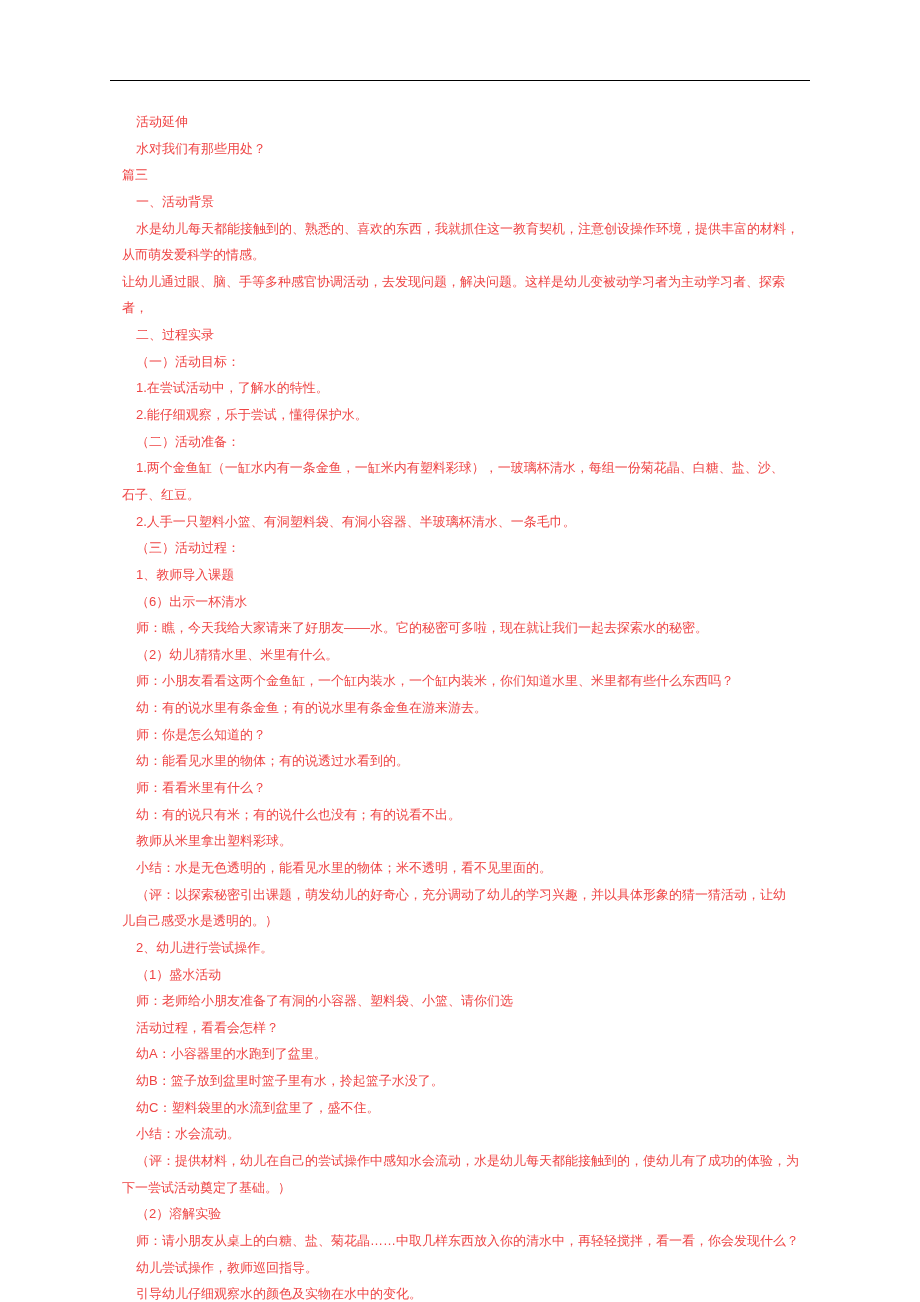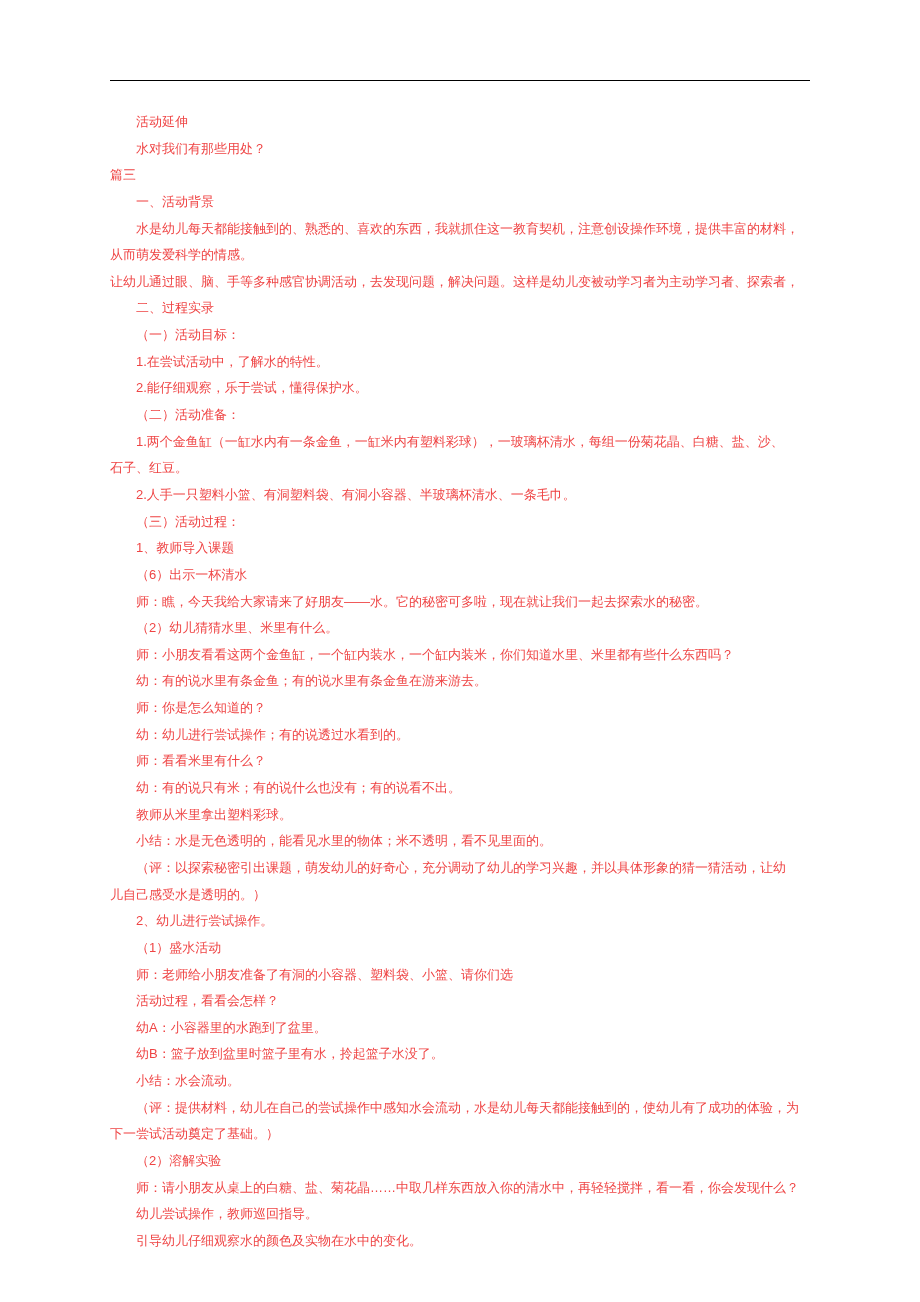--- a/index.html
+++ b/index.html
@@ -28,7 +28,7 @@
     white-space: pre-wrap;
   }
   .indent1 { padding-left: 2em; }
-  .indent0 { padding-left: 0; }
+  .indent0 { padding-left: 0; margin-left: 12px; }
 </style>
 </head>
 <body>

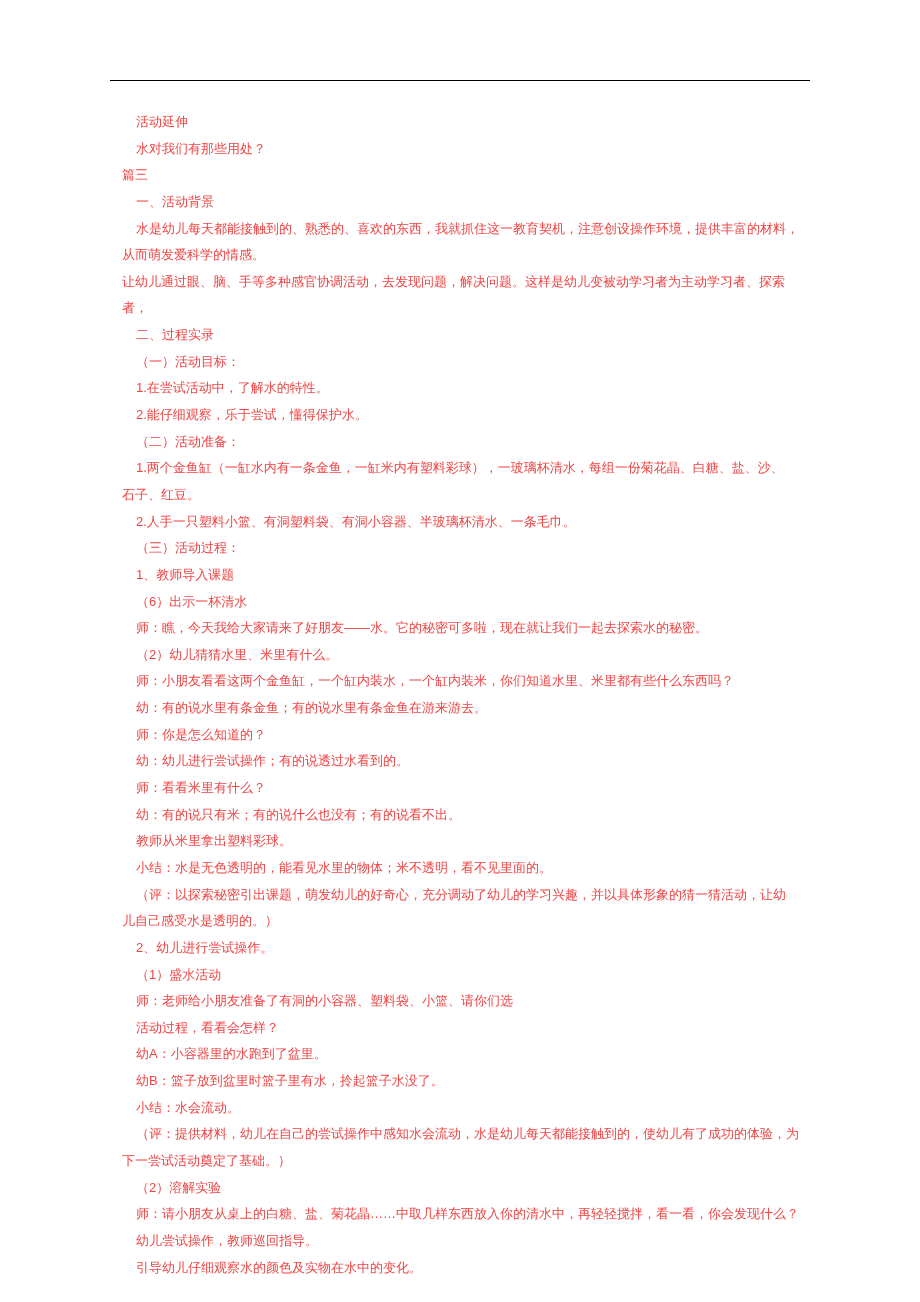--- a/index.html
+++ b/index.html
@@ -59,7 +59,7 @@
       <div class="line indent1">师：小朋友看看这两个金鱼缸，一个缸内装水，一个缸内装米，你们知道水里、米里都有些什么东西吗？</div>
       <div class="line indent1">幼：有的说水里有条金鱼；有的说水里有条金鱼在游来游去。</div>
       <div class="line indent1">师：你是怎么知道的？</div>
-      <div class="line indent1">幼：幼儿进行尝试操作；有的说透过水看到的。</div>
+      <div class="line indent1">幼：能看见水里的物体；有的说透过水看到的。</div>
       <div class="line indent1">师：看看米里有什么？</div>
       <div class="line indent1">幼：有的说只有米；有的说什么也没有；有的说看不出。</div>
       <div class="line indent1">教师从米里拿出塑料彩球。</div>

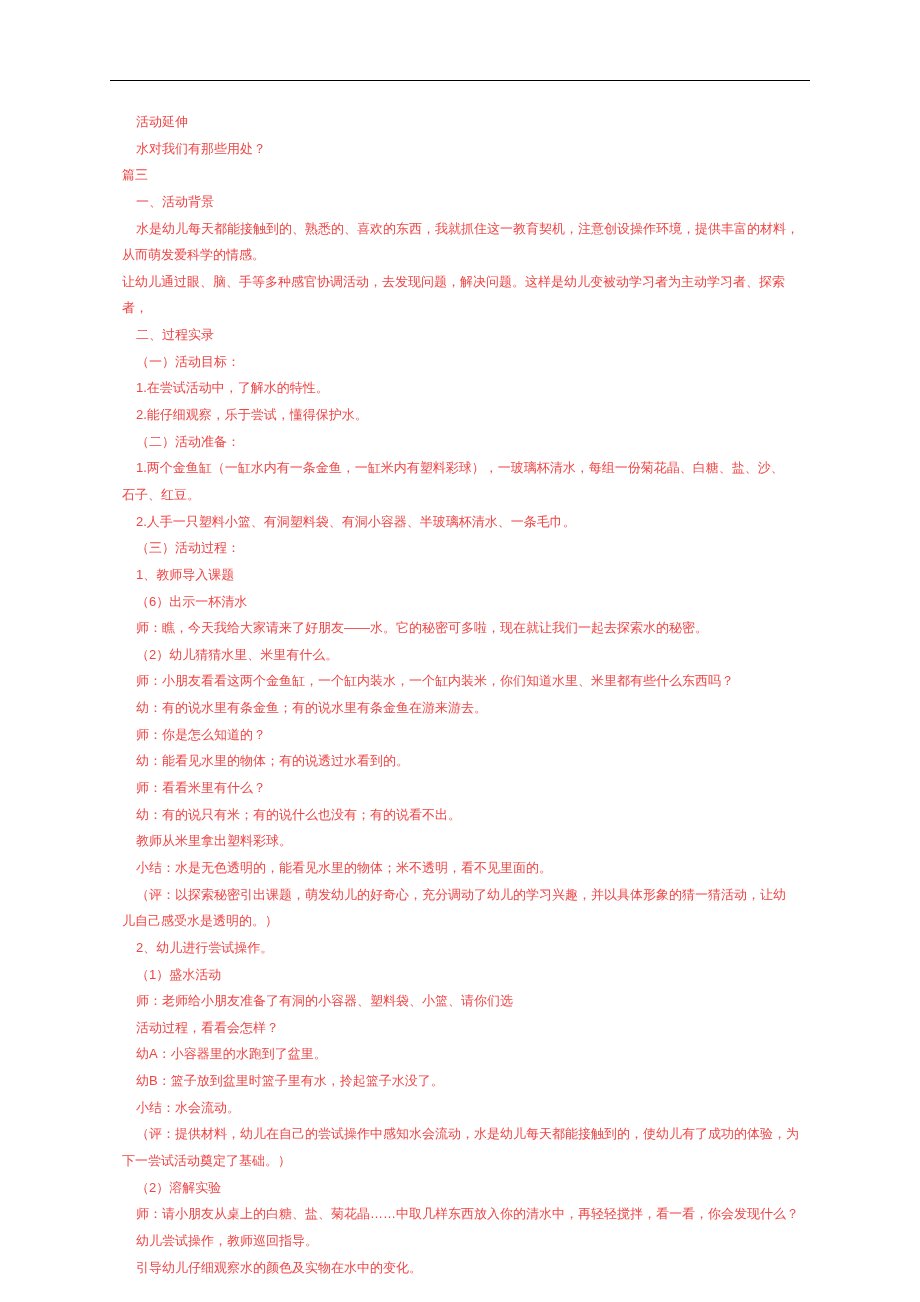--- a/index.html
+++ b/index.html
@@ -72,6 +72,7 @@
       <div class="line indent1">活动过程，看看会怎样？</div>
       <div class="line indent1">幼A：小容器里的水跑到了盆里。</div>
       <div class="line indent1">幼B：篮子放到盆里时篮子里有水，拎起篮子水没了。</div>
+      <div class="line indent1">幼C：塑料袋里的水流到盆里了，盛不住。</div>
       <div class="line indent1">小结：水会流动。</div>
       <div class="line indent1">（评：提供材料，幼儿在自己的尝试操作中感知水会流动，水是幼儿每天都能接触到的，使幼儿有了成功的体验，为</div>
       <div class="line indent0">下一尝试活动奠定了基础。）</div>

